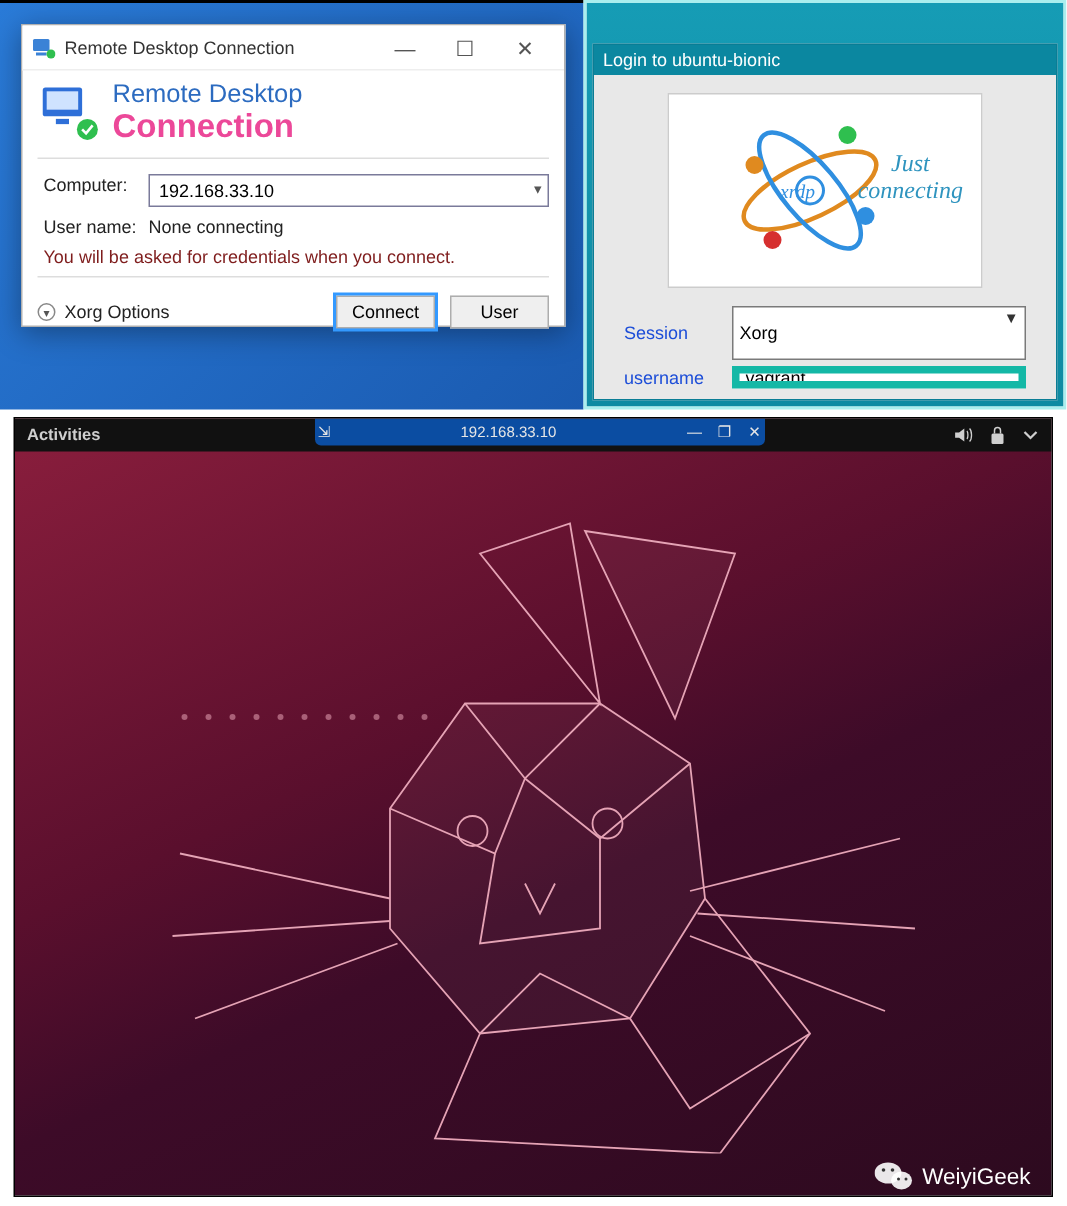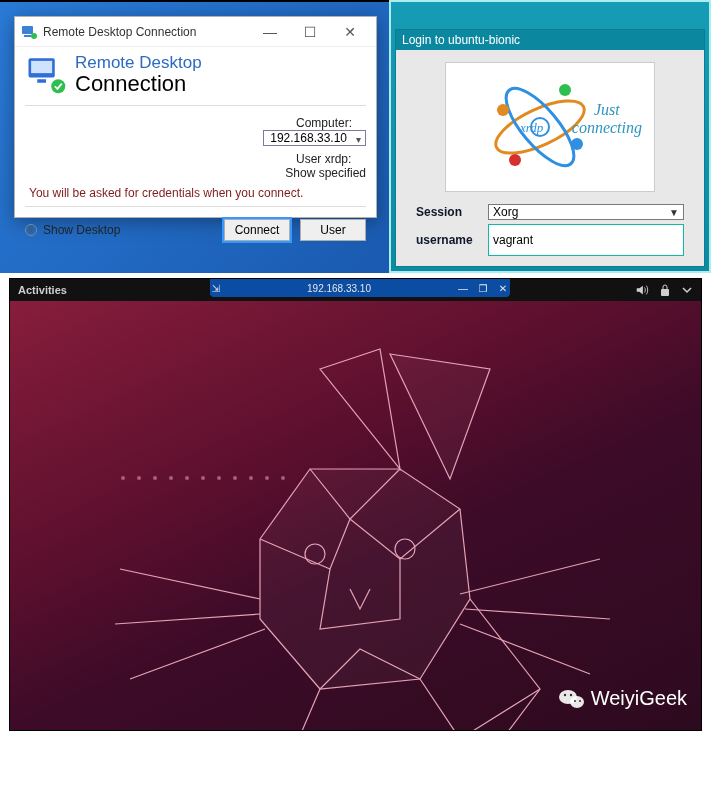--- a/index.html
+++ b/index.html
@@ -15,7 +15,7 @@
 .rdc-banner { display: flex; align-items: flex-end; padding: 6px 10px 10px 10px; }
 .rdc-banner-icon { width: 42px; height: 42px; margin-right: 8px; }
 .rdc-banner-text .l1 { color: #2c6bc0; font-size: 17px; font-weight: 400; }
-.rdc-banner-text .l2 { color: #000000; font-size: 22px; font-weight: 400; line-height: 1; }
+.rdc-banner-text .l2 { color: #ec4899; font-size: 22px; font-weight: 700; line-height: 1; }
 .rdc-line { border-top: 1px solid #ddd; margin: 0 10px; }
 .rdc-body { padding: 10px 10px 6px 14px; }
 .rdc-row { display: flex; align-items: flex-end; margin-bottom: 6px; flex-direction: column; }

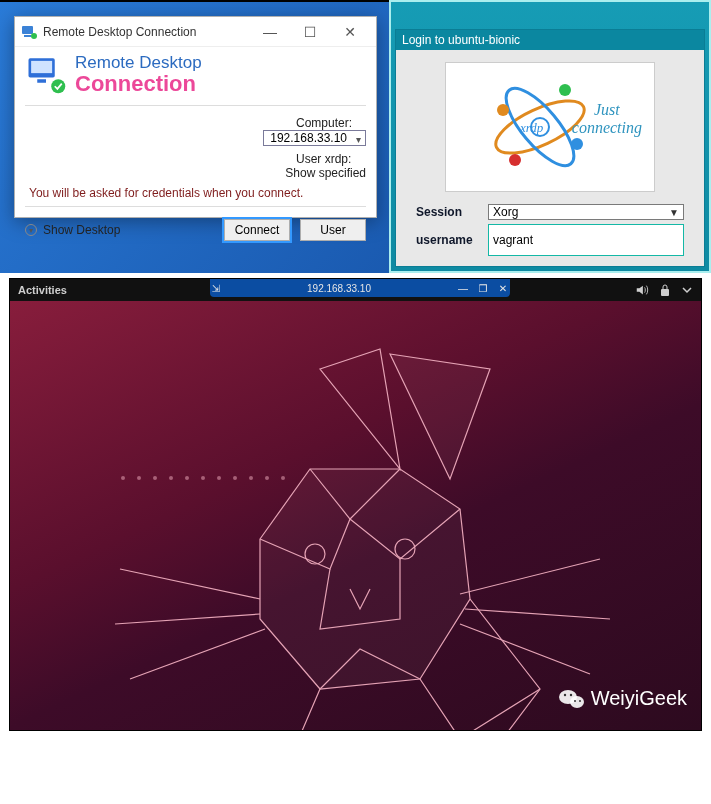--- a/index.html
+++ b/index.html
@@ -18,7 +18,7 @@
 .rdc-banner-text .l2 { color: #ec4899; font-size: 22px; font-weight: 700; line-height: 1; }
 .rdc-line { border-top: 1px solid #ddd; margin: 0 10px; }
 .rdc-body { padding: 10px 10px 6px 14px; }
-.rdc-row { display: flex; align-items: flex-end; margin-bottom: 6px; flex-direction: column; }
+.rdc-row { display: flex; align-items: flex-start; margin-bottom: 6px; }
 .rdc-lbl { width: 70px; color: #222; }
 .rdc-combo { flex: 1; height: 22px; border: 1px solid #7a7a9a; background: #fff; display: flex; align-items: center; padding: 0 18px 0 6px; position: relative; }
 .rdc-combo .chev { position: absolute; right: 4px; top: 3px; font-size: 10px; color: #555; }

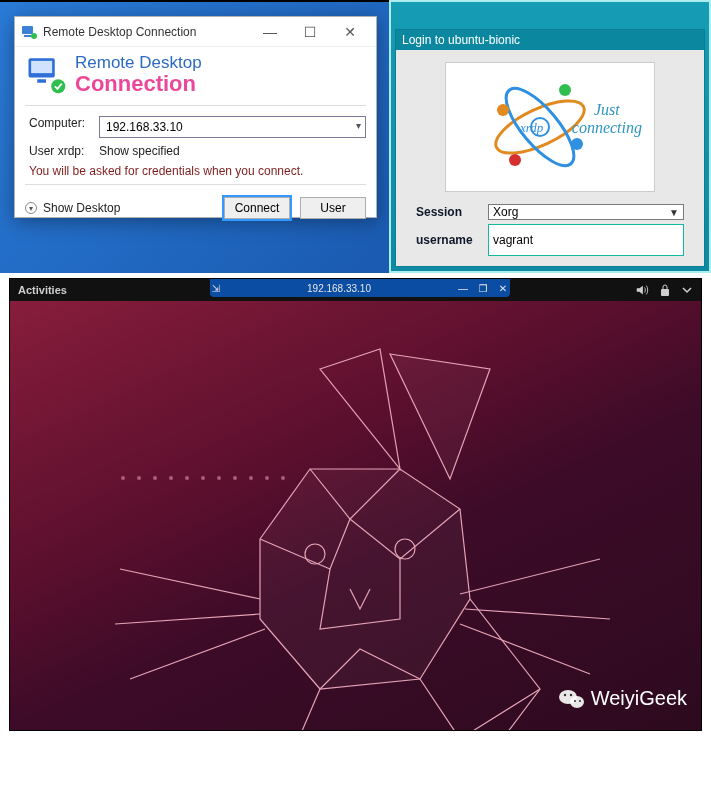--- a/index.html
+++ b/index.html
@@ -101,7 +101,7 @@
         </div>
       </div>
       <div class="rdc-row">
-        <span class="rdc-lbl">User xrdp:</span>
+        <span class="rdc-lbl">User name:</span>
         <span class="rdc-username">Show specified</span>
       </div>
       <div class="rdc-hint">You will be asked for credentials when you connect.</div>

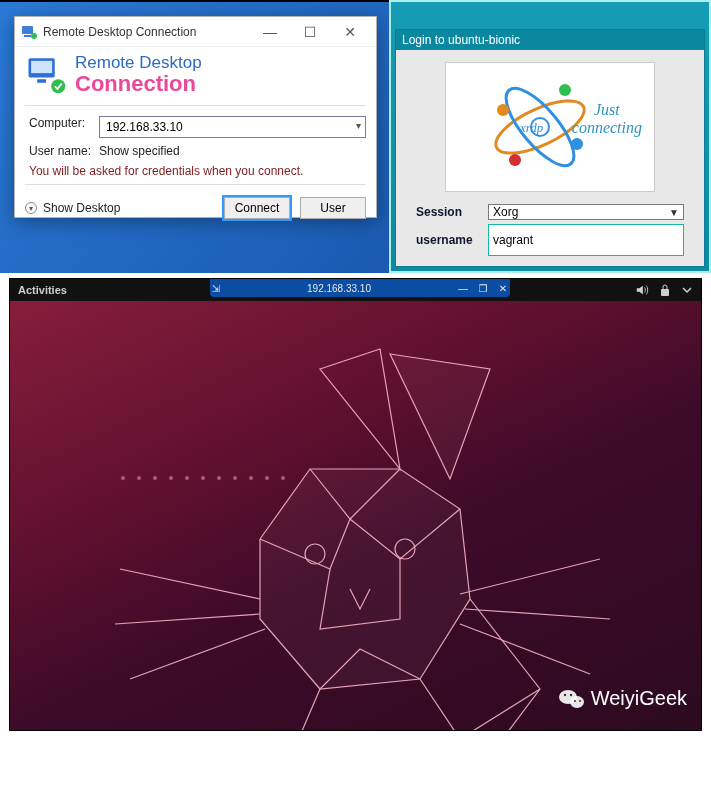--- a/index.html
+++ b/index.html
@@ -102,7 +102,7 @@
       </div>
       <div class="rdc-row">
         <span class="rdc-lbl">User name:</span>
-        <span class="rdc-username">Show specified</span>
+        <span class="rdc-username">None connecting</span>
       </div>
       <div class="rdc-hint">You will be asked for credentials when you connect.</div>
     </div>

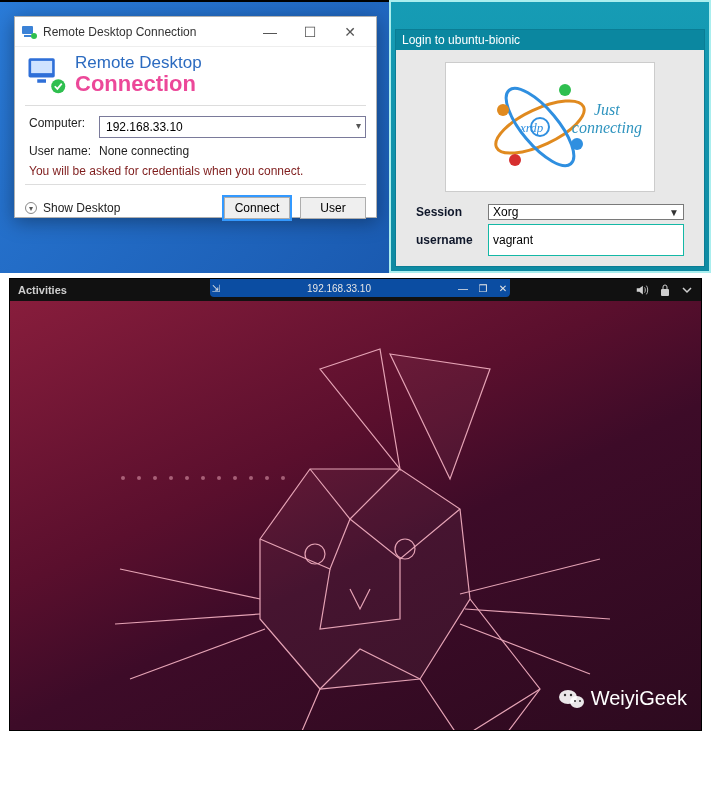--- a/index.html
+++ b/index.html
@@ -110,7 +110,7 @@
     <div class="rdc-footer">
       <div class="rdc-show">
         <span class="caret">▾</span>
-        <span>Show Desktop</span>
+        <span>Xorg Options</span>
       </div>
       <div class="rdc-btns">
         <button class="rdc-btn primary">Connect</button>

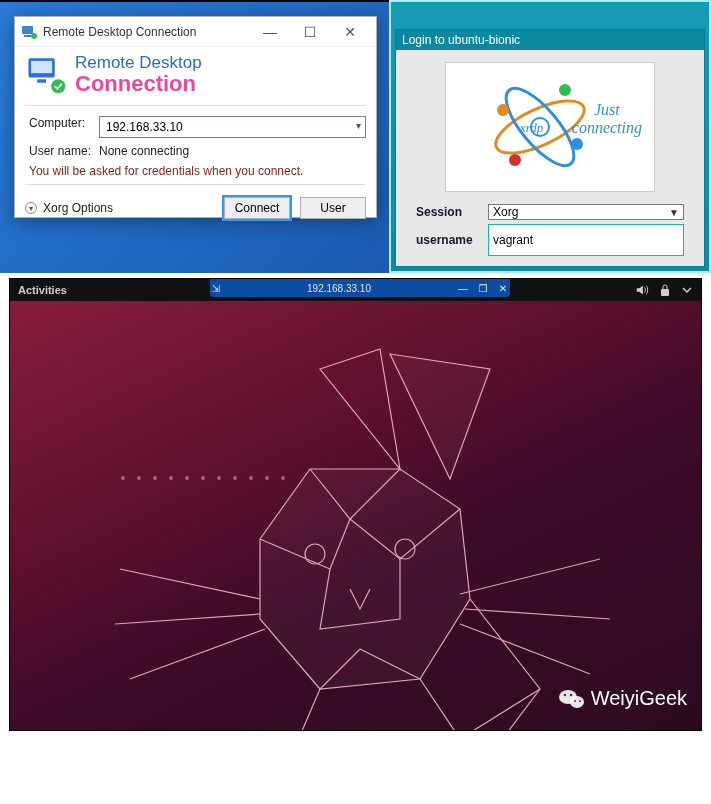--- a/index.html
+++ b/index.html
@@ -39,7 +39,7 @@
 .xrdp-logo .tag { position: absolute; right: 12px; top: 38px; color: #2f94bf; font-style: italic; font-family: Liberation Serif, serif; font-size: 16px; text-align:center; line-height:1.1; }
 .xrdp-form { padding: 4px 20px; }
 .xrdp-row { display: flex; align-items: center; margin-bottom: 4px; }
-.xrdp-lbl { width: 72px; color: #0f172a; font-weight: bold; }
+.xrdp-lbl { width: 72px; color: #1d4ed8; }
 .xrdp-select { flex: 1; height: 16px; background: #fff; border: 1px solid #7a7a7a; display:flex; align-items:center; padding:0 4px; position:relative; }
 .xrdp-select .chev { position:absolute; right:4px; top:2px; font-size:10px; color:#333; }
 .xrdp-input { flex: 1; height: 32px; border: 1px solid #14b8a6; background: #fff; padding: 0 4px; font-size: 12px; }

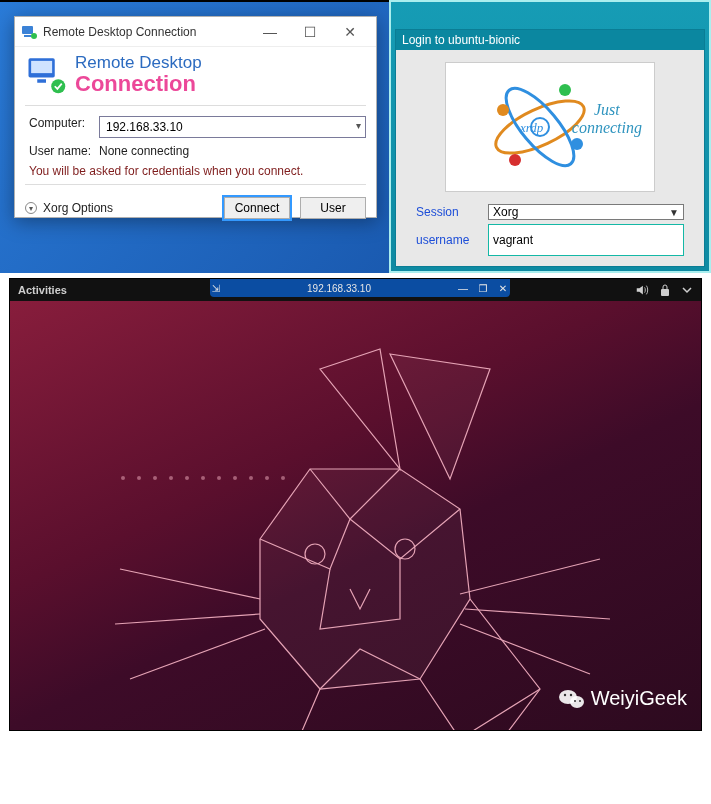--- a/index.html
+++ b/index.html
@@ -40,7 +40,7 @@
 .xrdp-form { padding: 4px 20px; }
 .xrdp-row { display: flex; align-items: center; margin-bottom: 4px; }
 .xrdp-lbl { width: 72px; color: #1d4ed8; }
-.xrdp-select { flex: 1; height: 16px; background: #fff; border: 1px solid #7a7a7a; display:flex; align-items:center; padding:0 4px; position:relative; }
+.xrdp-select { flex: 1; height: 36px; background: #fff; border: 1px solid #7a7a7a; display:flex; align-items:center; padding:0 4px; position:relative; }
 .xrdp-select .chev { position:absolute; right:4px; top:2px; font-size:10px; color:#333; }
 .xrdp-input { flex: 1; height: 32px; border: 1px solid #14b8a6; background: #fff; padding: 0 4px; font-size: 12px; }
 

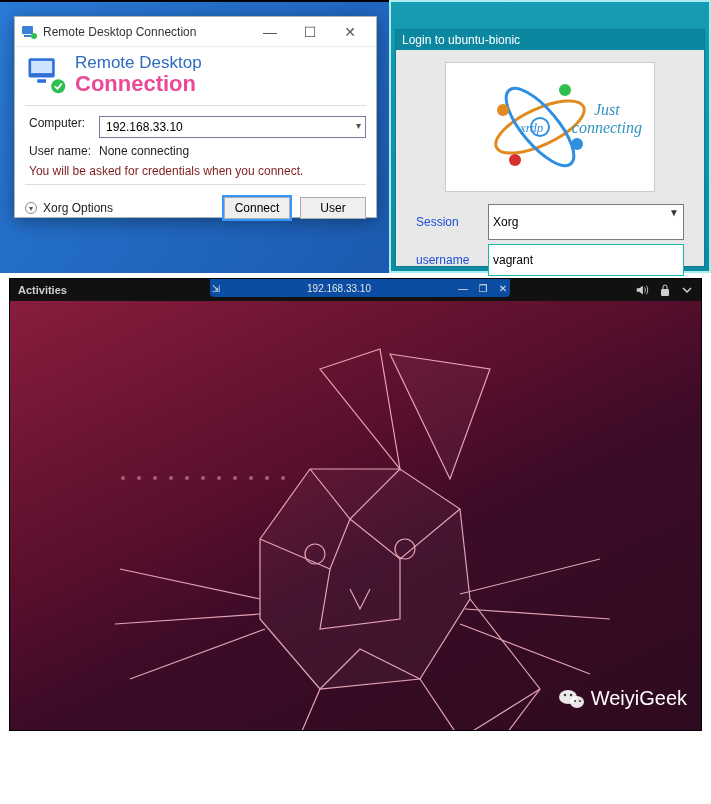--- a/index.html
+++ b/index.html
@@ -42,7 +42,7 @@
 .xrdp-lbl { width: 72px; color: #1d4ed8; }
 .xrdp-select { flex: 1; height: 36px; background: #fff; border: 1px solid #7a7a7a; display:flex; align-items:center; padding:0 4px; position:relative; }
 .xrdp-select .chev { position:absolute; right:4px; top:2px; font-size:10px; color:#333; }
-.xrdp-input { flex: 1; height: 32px; border: 1px solid #14b8a6; background: #fff; padding: 0 4px; font-size: 12px; }
+.xrdp-input { flex: 1; height: 15px; border: 5px solid #14b8a6; background: #fff; padding: 0 4px; font-size: 12px; }
 
 
 .ubuntu { position: absolute; left: 9px; top: 278px; width: 693px; height: 453px; background: linear-gradient(155deg, #8b1e3d 0%, #5a0f2d 40%, #3d0b28 58%, #2d0a1f 100%); overflow: hidden; border: 1px solid #000; }

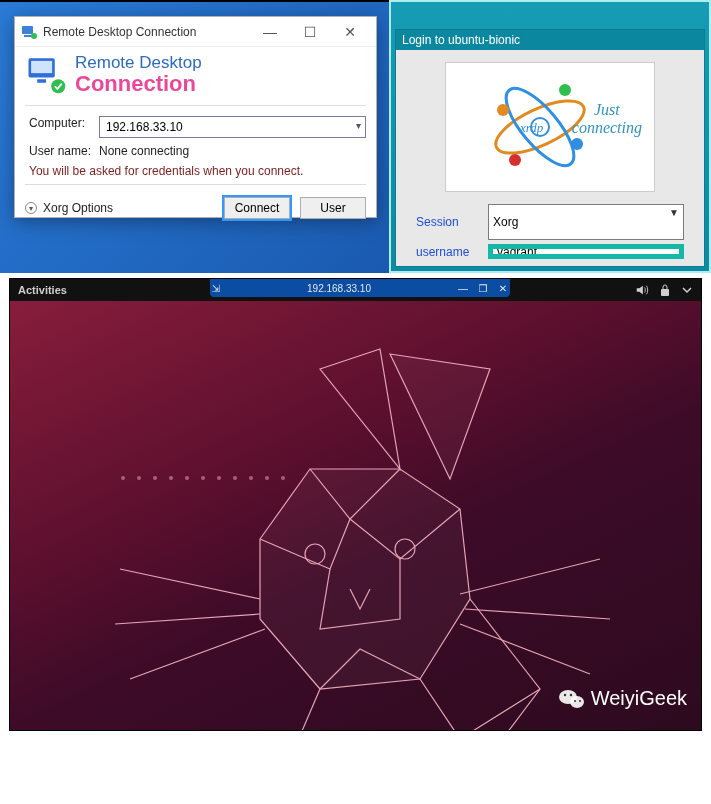--- a/index.html
+++ b/index.html
@@ -45,7 +45,7 @@
 .xrdp-input { flex: 1; height: 15px; border: 5px solid #14b8a6; background: #fff; padding: 0 4px; font-size: 12px; }
 
 
-.ubuntu { position: absolute; left: 9px; top: 278px; width: 693px; height: 453px; background: linear-gradient(155deg, #8b1e3d 0%, #5a0f2d 40%, #3d0b28 58%, #2d0a1f 100%); overflow: hidden; border: 1px solid #000; }
+.ubuntu { position: absolute; left: 9px; top: 278px; width: 693px; height: 520px; background: linear-gradient(155deg, #8b1e3d 0%, #5a0f2d 40%, #3d0b28 58%, #2d0a1f 100%); overflow: hidden; border: 1px solid #000; }
 .gnome-topbar { height: 22px; background: #111; color: #cfcfcf; display: flex; align-items: center; padding: 0 8px; font-size: 11px; }
 .gnome-topbar .activities { font-weight: 600; cursor: pointer; }
 .gnome-topbar .right { margin-left: auto; display: flex; gap: 10px; align-items:center; }

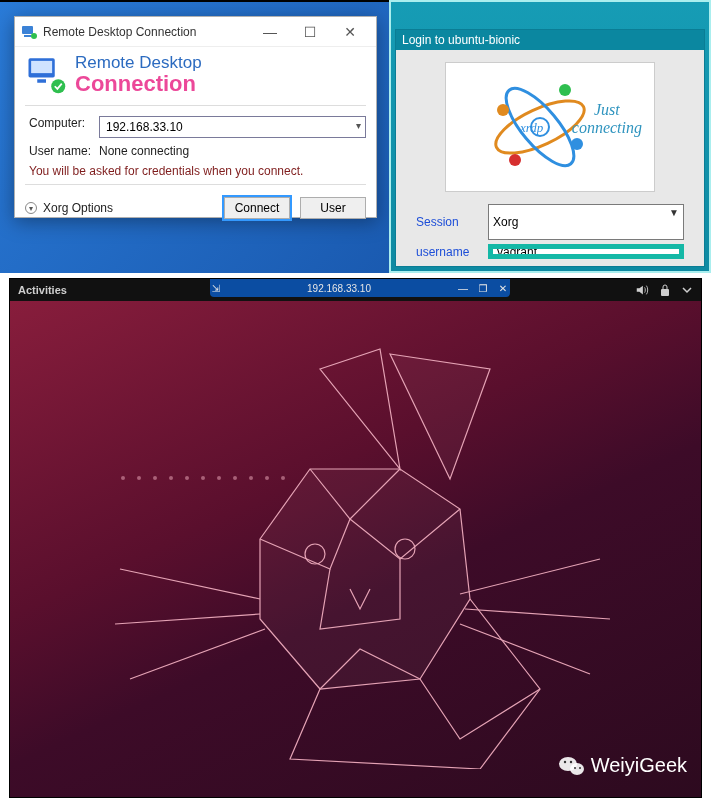--- a/index.html
+++ b/index.html
@@ -59,7 +59,7 @@
 .focal-cat .fill { fill: rgba(229,163,181,0.06); }
 .dots { position:absolute; top:190px; left:105px; width:200px; }
 .dots span { display:inline-block; width:4px; height:4px; background:#e5a3b5; border-radius:50%; margin:0 6px; opacity:.55; }
-.watermark { position:absolute; right:14px; bottom:20px; display:flex; align-items:center; gap:6px; color:#fff; font-size:20px; }
+.watermark { position:absolute; right:14px; bottom:2px; display:flex; align-items:center; gap:6px; color:#fff; font-size:15px; }
 .wechat-icon { width:26px; height:22px; }
 </style>
 </head>

